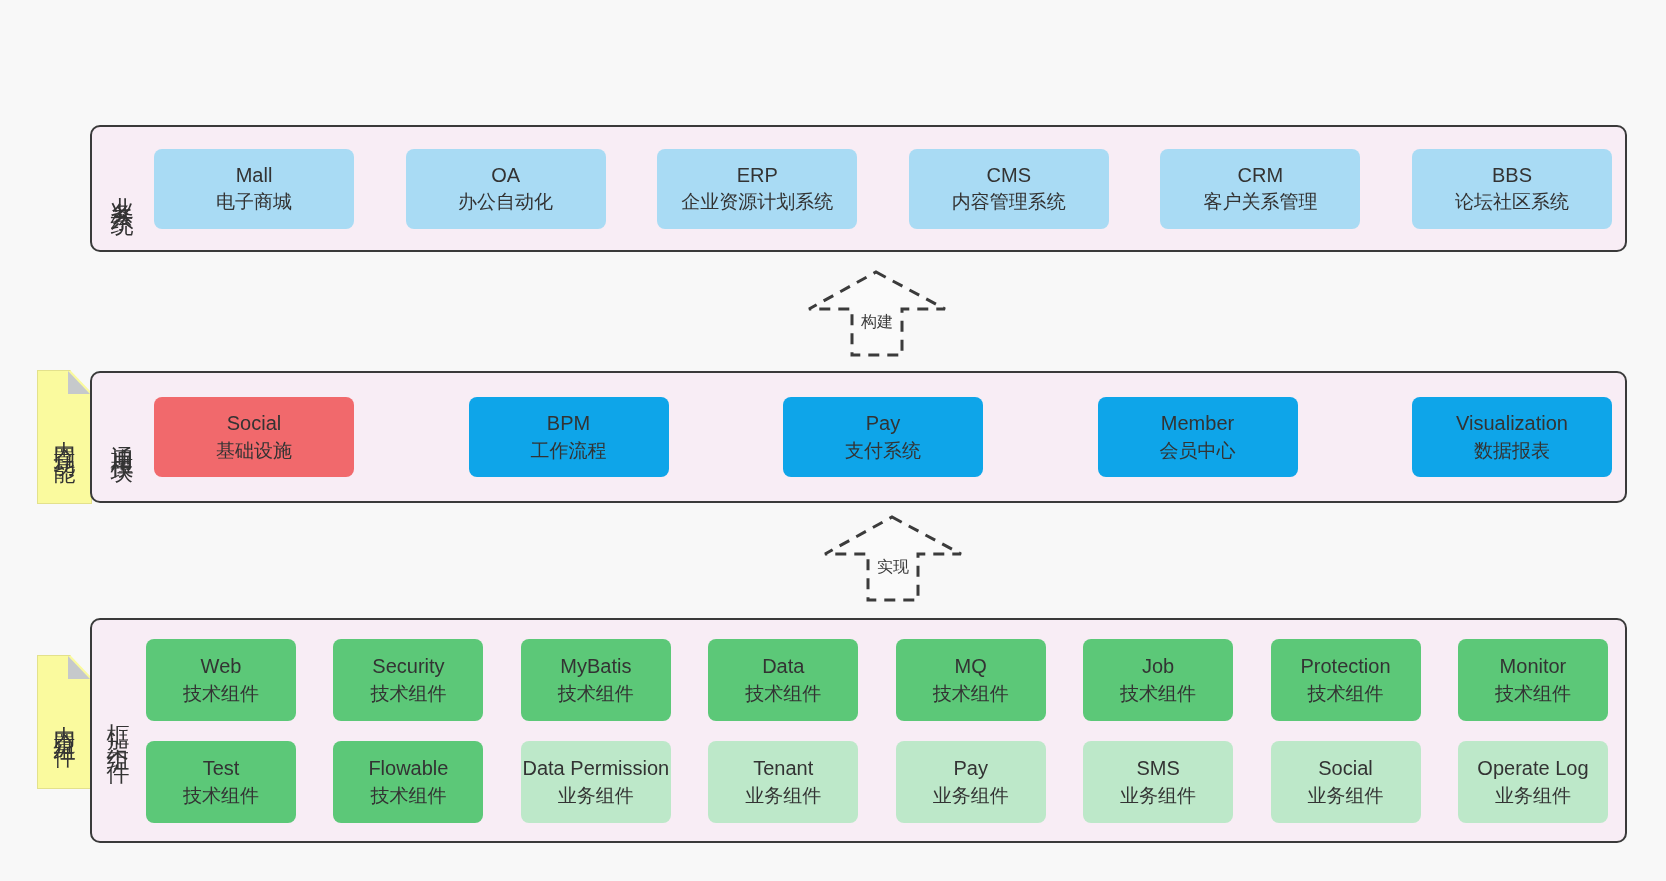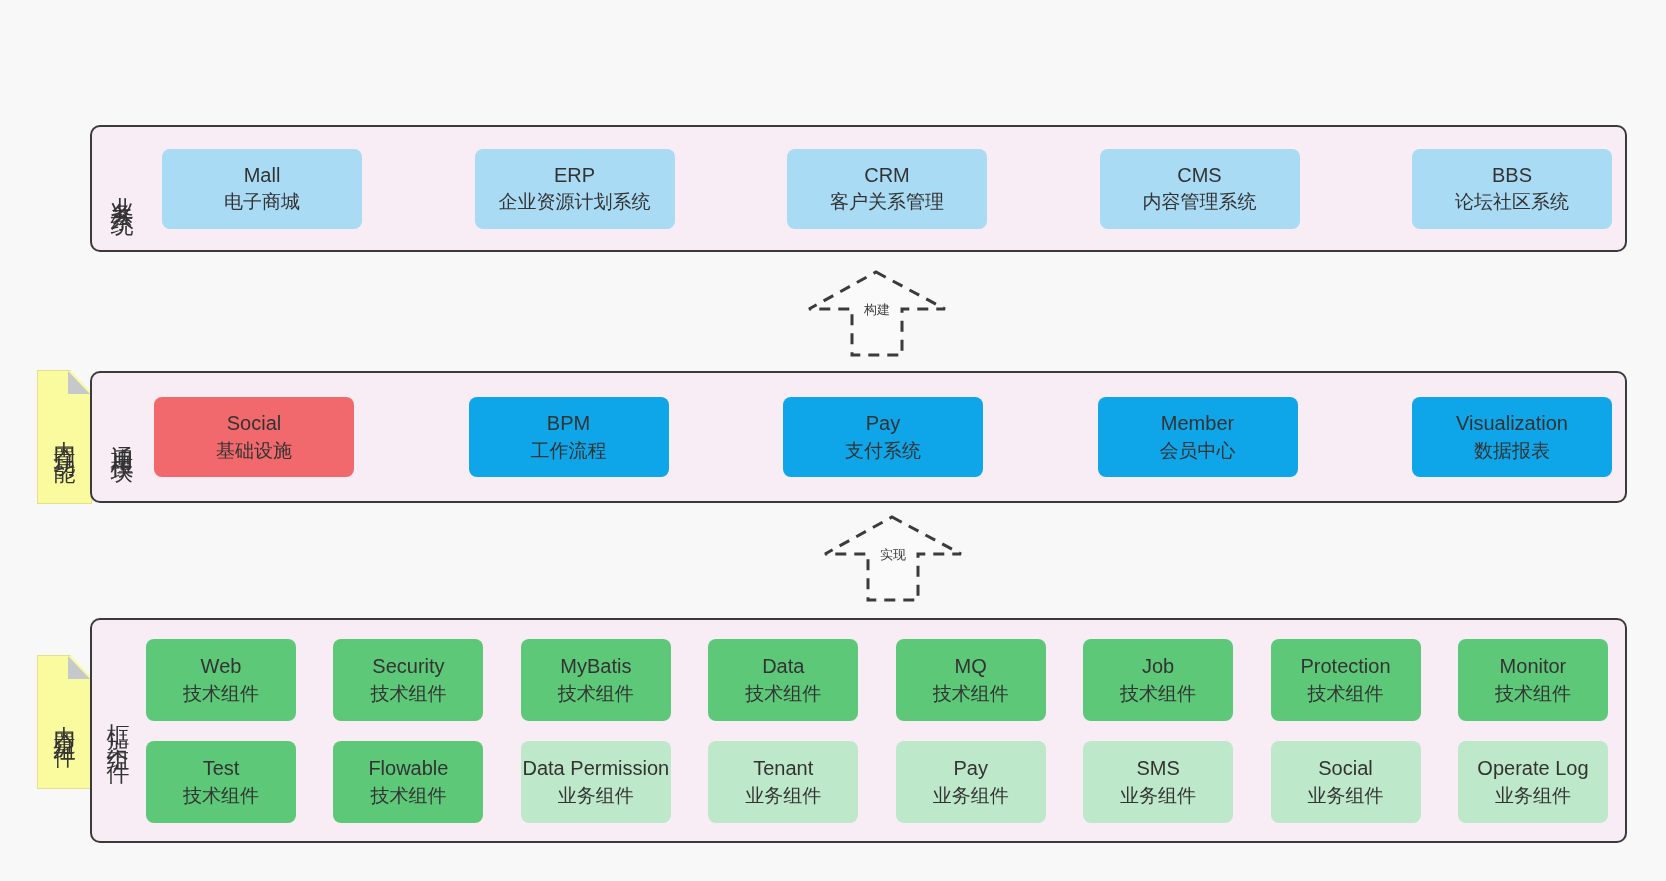--- a/index.html
+++ b/index.html
@@ -24,7 +24,7 @@
     display:flex;
     align-items:stretch;
   }
-  .container.business{top:125px;height:127px;gap:8px;}
+  .container.business{top:125px;height:127px;}
   .container.modules{top:371px;height:132px;}
   .container.components{top:618px;height:225px;}
 

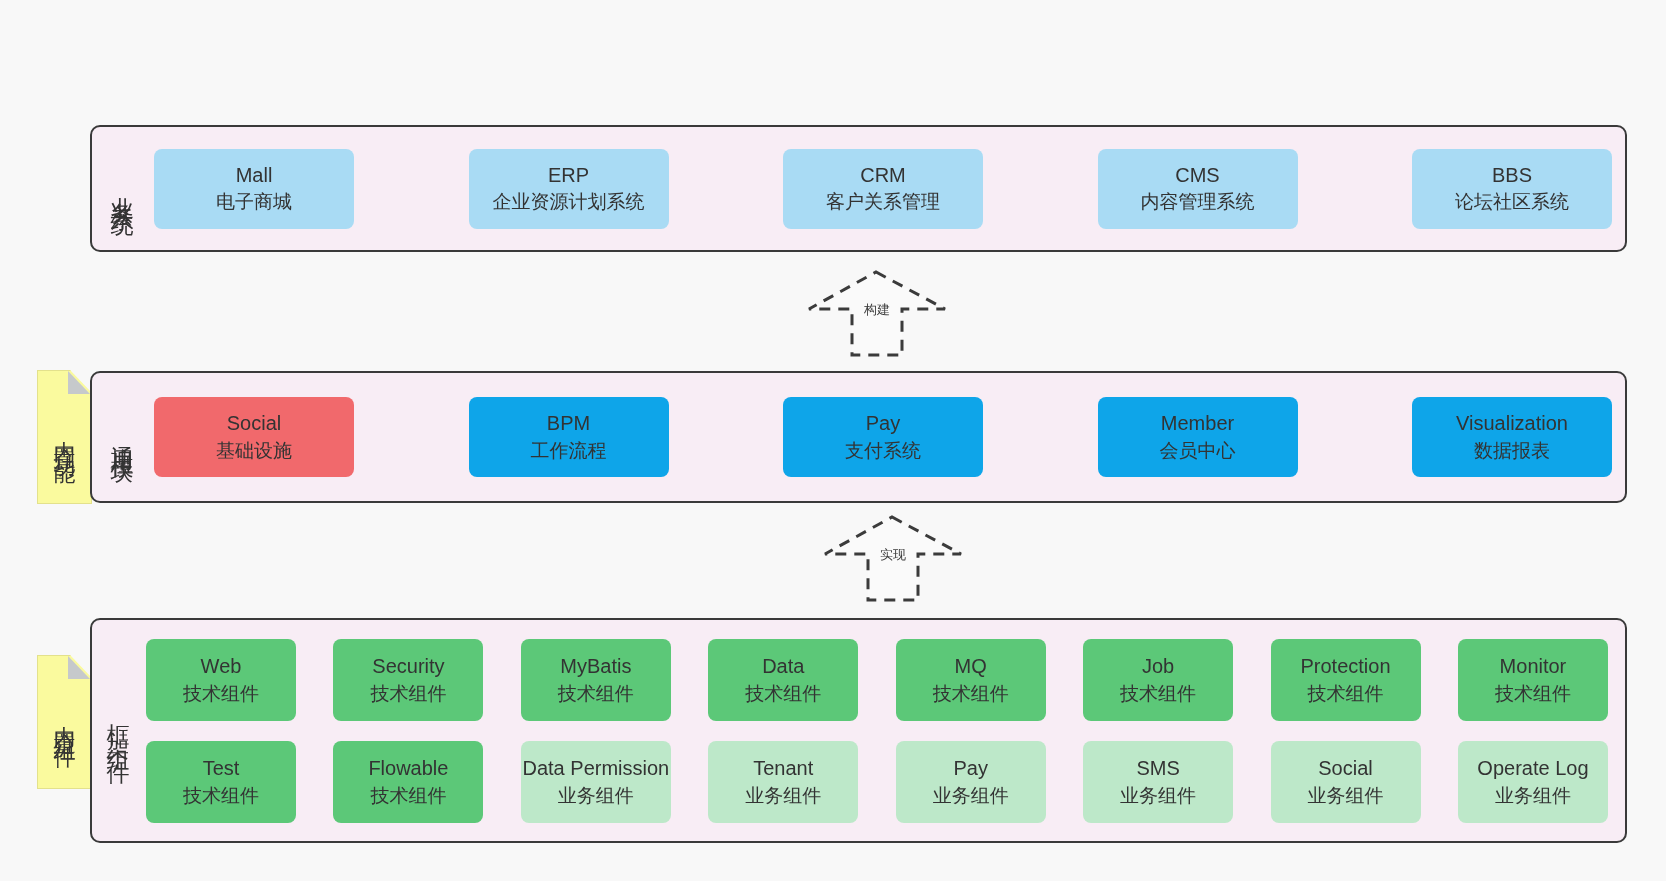--- a/index.html
+++ b/index.html
@@ -140,6 +140,10 @@
         <span class="zh">电子商城</span>
       </div>
       <div class="box box-lg blue">
+        <span class="en">OA</span>
+        <span class="zh">办公自动化</span>
+      </div>
+      <div class="box box-lg blue">
         <span class="en">ERP</span>
         <span class="zh">企业资源计划系统</span>
       </div>

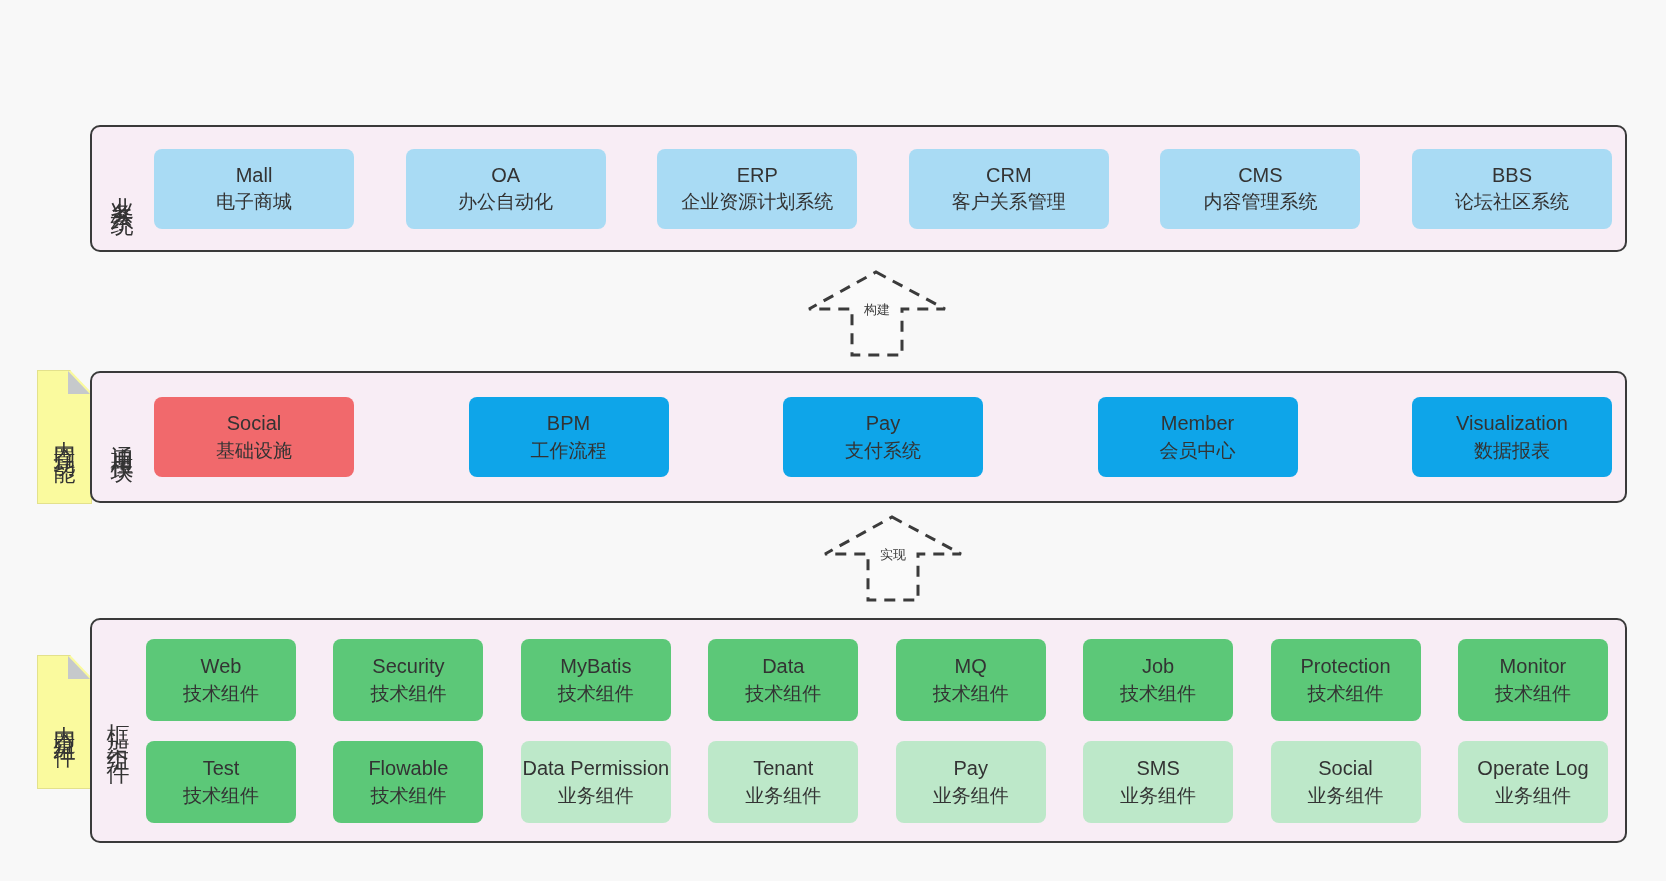--- a/index.html
+++ b/index.html
@@ -148,12 +148,12 @@
         <span class="zh">企业资源计划系统</span>
       </div>
       <div class="box box-lg blue">
+        <span class="en">CMS</span>
+        <span class="zh">内容管理系统</span>
+      </div>
+      <div class="box box-lg blue">
         <span class="en">CRM</span>
         <span class="zh">客户关系管理</span>
-      </div>
-      <div class="box box-lg blue">
-        <span class="en">CMS</span>
-        <span class="zh">内容管理系统</span>
       </div>
       <div class="box box-lg blue">
         <span class="en">BBS</span>

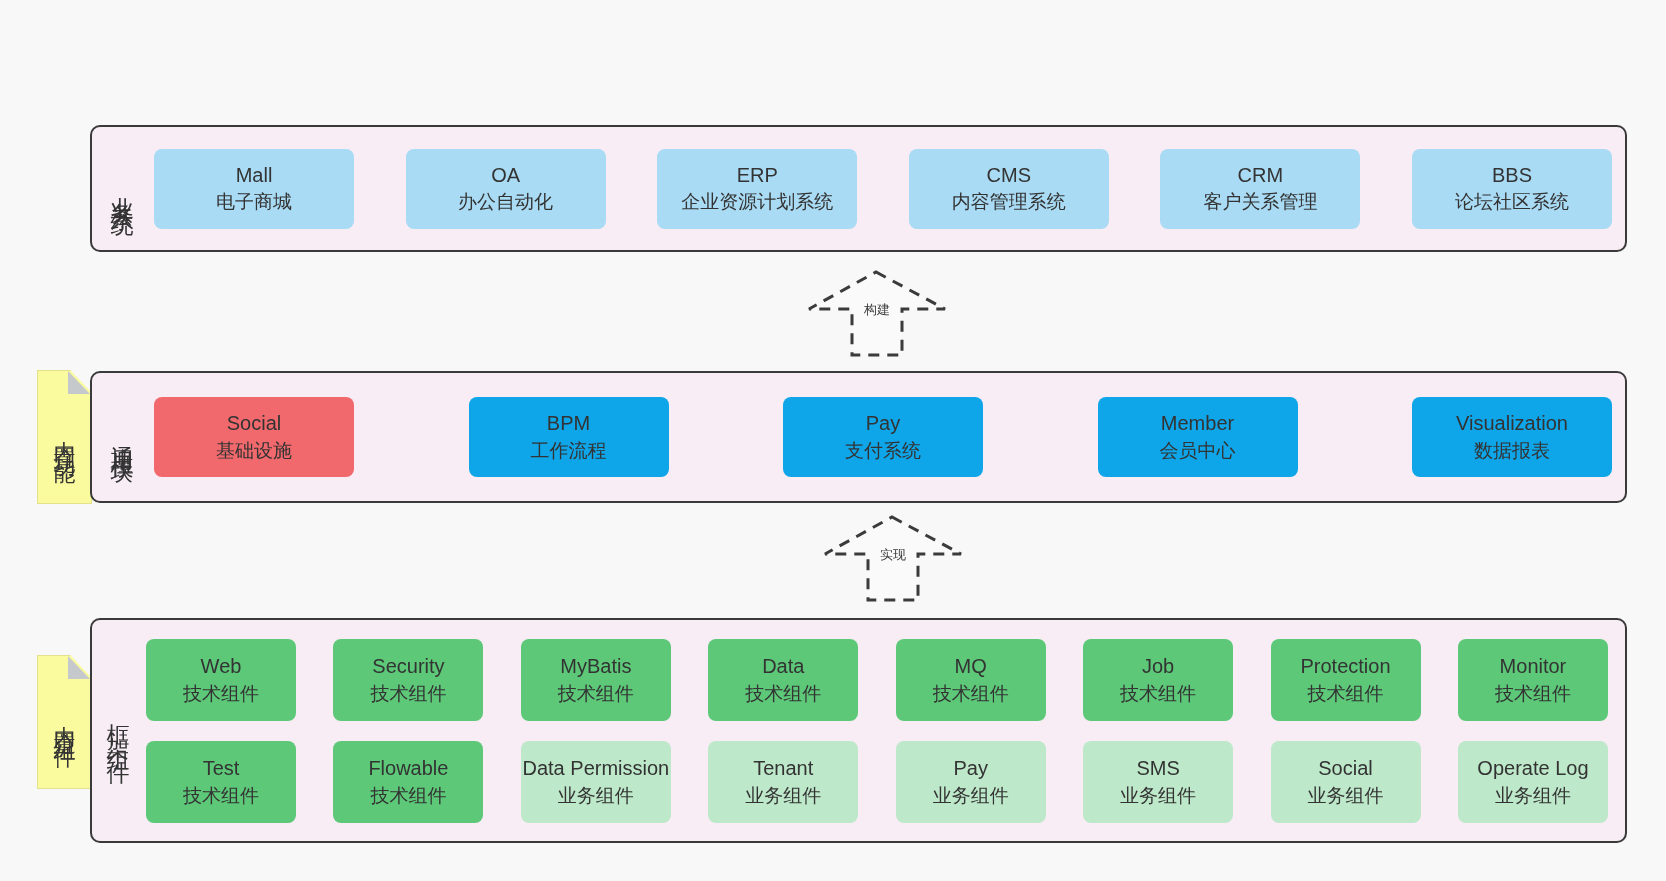--- a/index.html
+++ b/index.html
@@ -87,10 +87,10 @@
   .arrow svg{display:block;}
   .arrow .arrow-label{
     position:absolute;
-    left:50%;top:32px;
+    left:50%;top:42px;
     transform:translateX(-50%);
     background:#fafafa;
-    font-size:13px;
+    font-size:16px;
     padding:0 3px;
     line-height:1.25;
     color:#3a3a3a;

